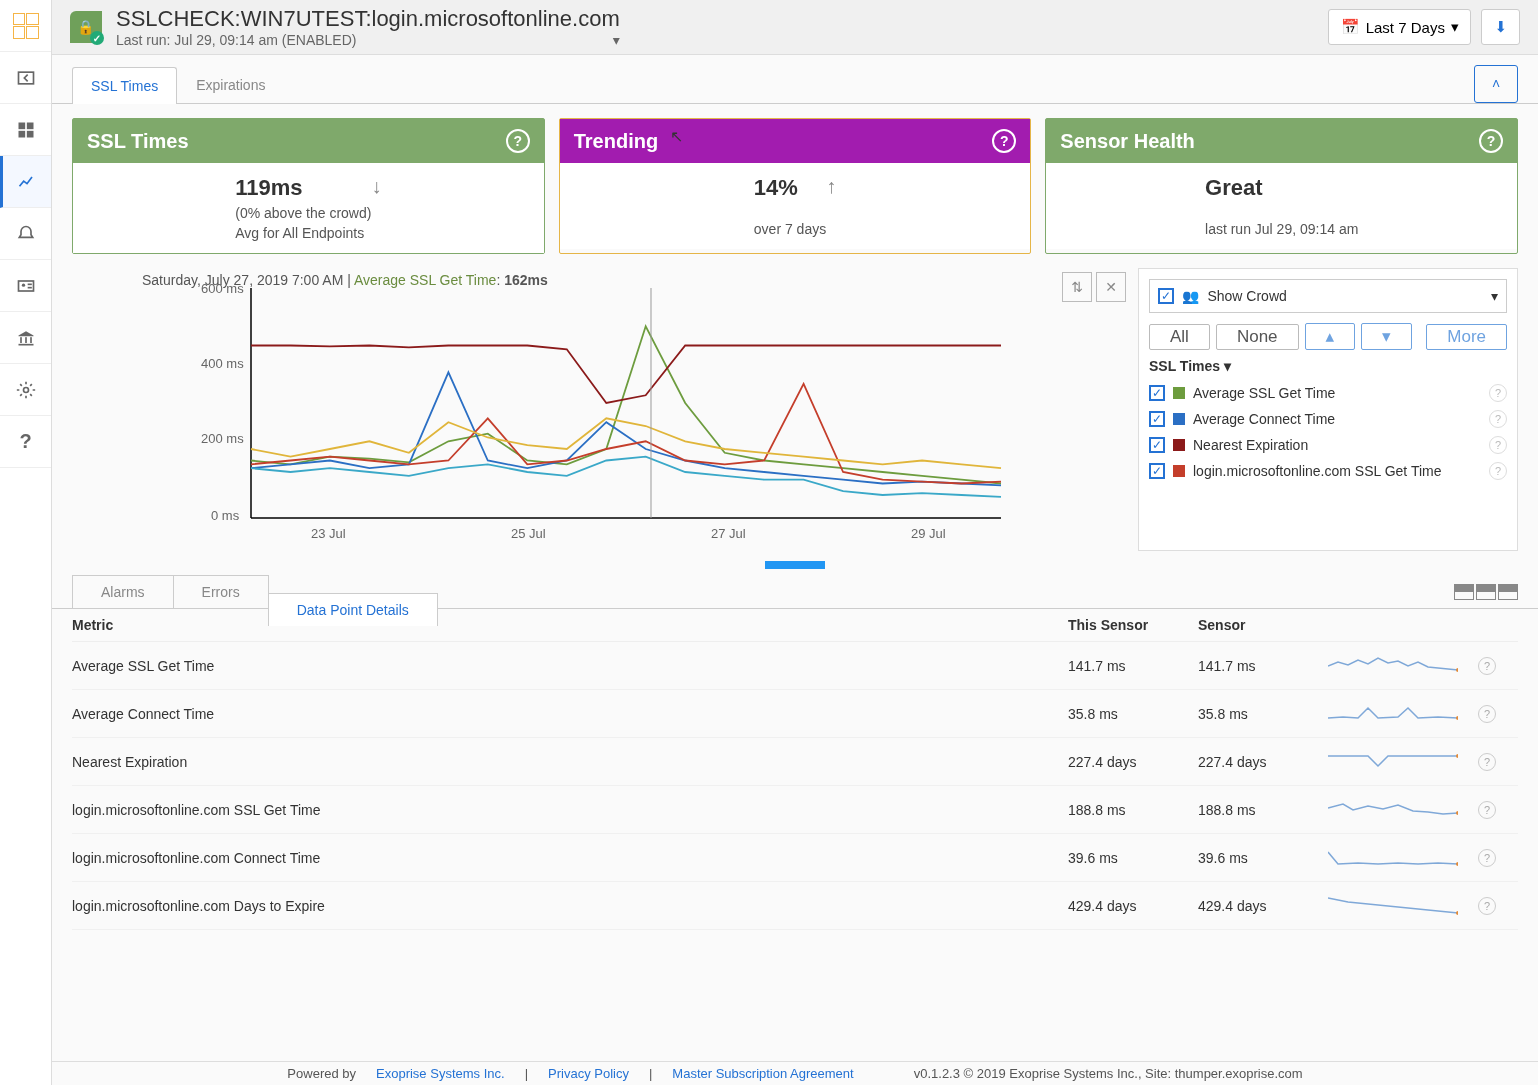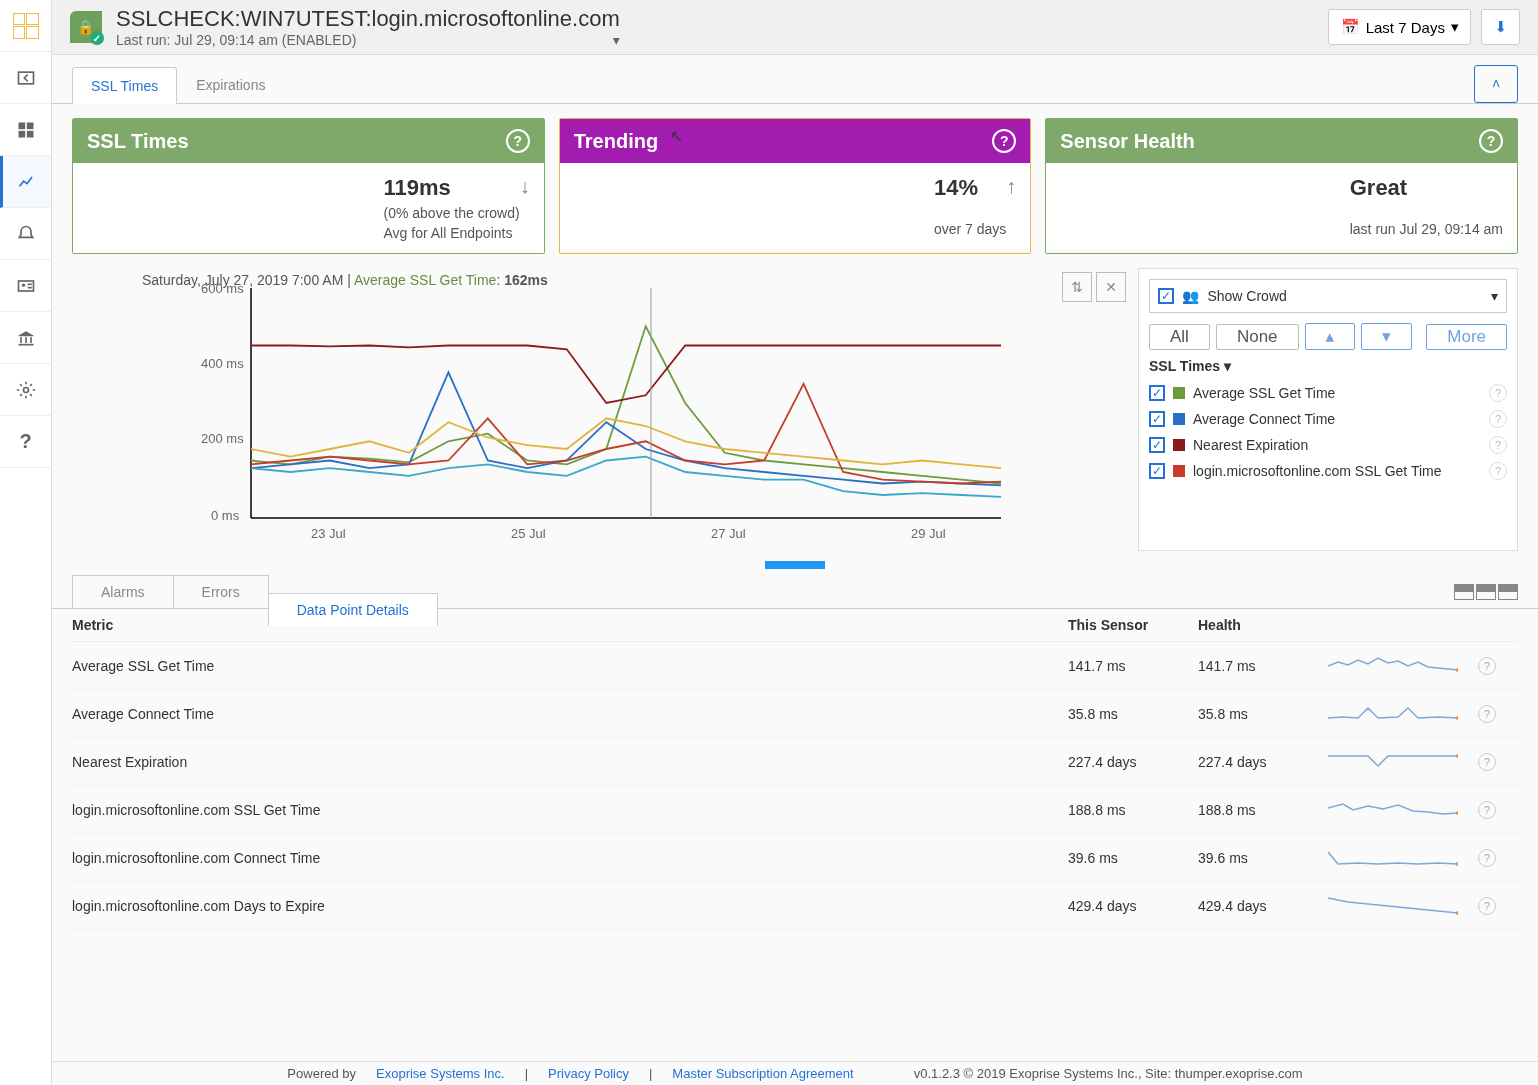--- a/index.html
+++ b/index.html
@@ -39,7 +39,7 @@
 .card-head { padding:10px 14px; color:#fff; font-size:20px; font-weight:600; display:flex; align-items:center; justify-content:space-between; }
 .card-green .card-head { background:#7fa96b; }
 .card-yellow .card-head { background:#a21caf; }
-.card-body { padding:12px 14px; background:#fff; display:flex; justify-content:flex-end; align-items:flex-start; }
+.card-body { padding:12px 14px; background:#fff; display:flex; justify-content:center; align-items:flex-start; }
 .card-val { font-size:22px; font-weight:700; }
 .card-sub { color:#555; margin-top:4px; }
 .help-c { width:24px; height:24px; border:2px solid #fff; border-radius:50%; display:flex; align-items:center; justify-content:center; font-size:14px;}

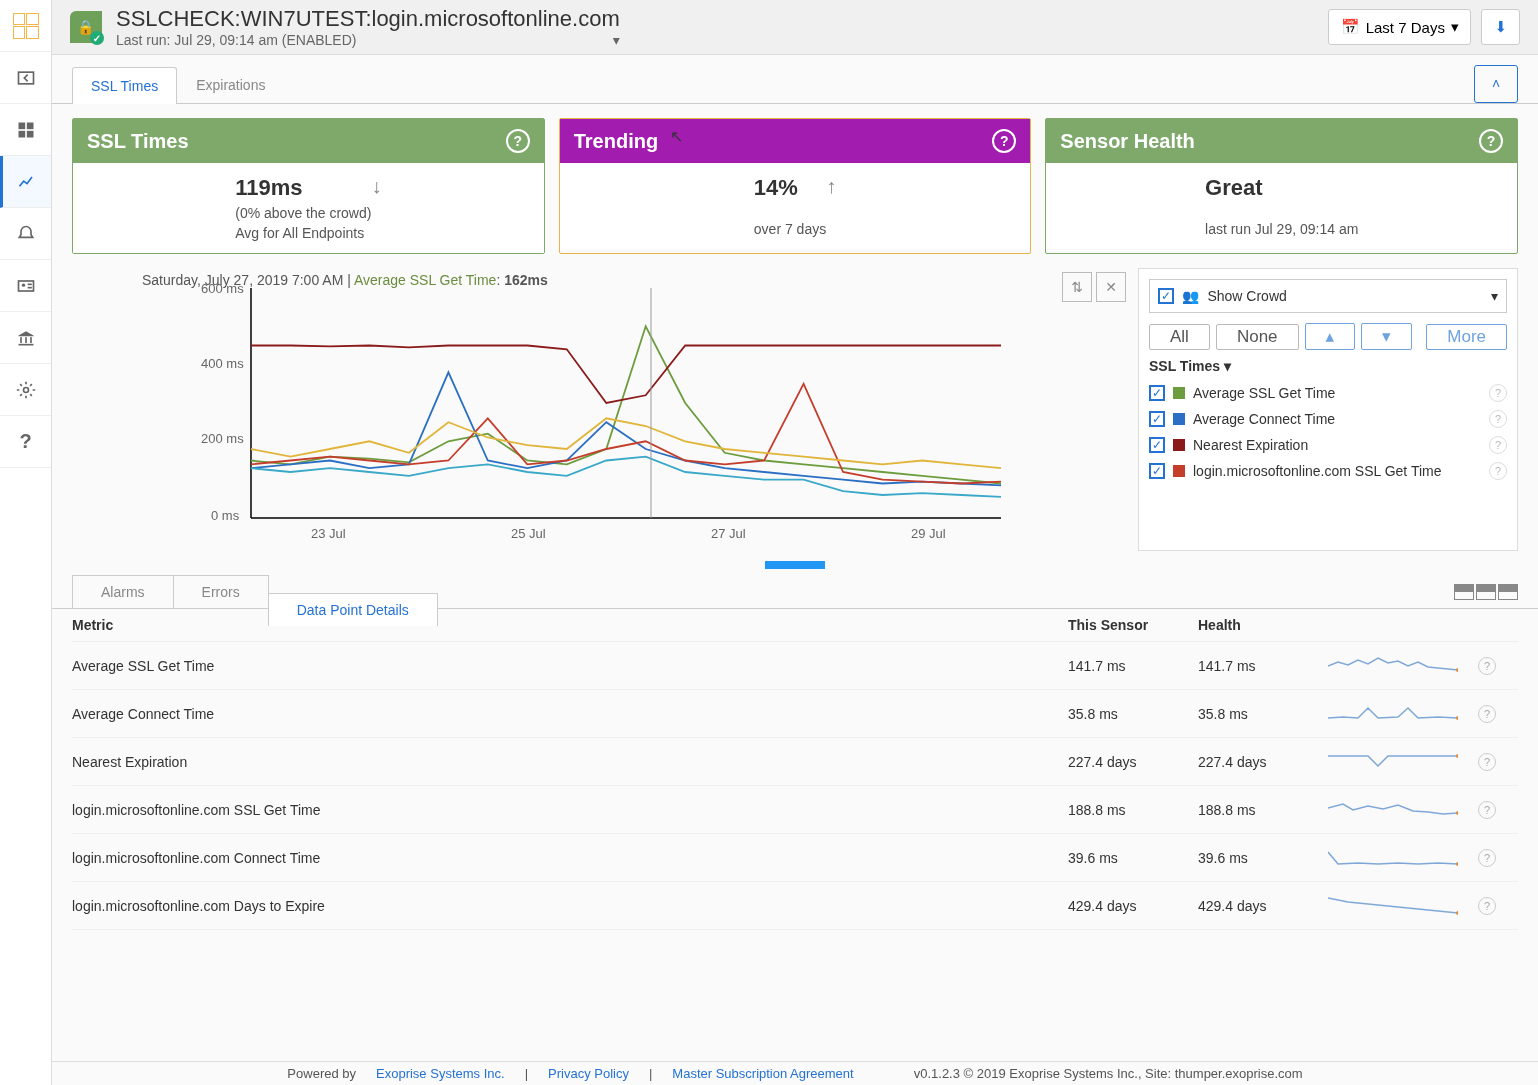--- a/index.html
+++ b/index.html
@@ -324,7 +324,7 @@
       <div class="table-head">
         <div class="col-metric">Metric</div>
         <div class="col-sensor">This Sensor</div>
-        <div class="col-crowd">Health</div>
+        <div class="col-crowd">Sensor</div>
         <div class="col-spark"></div>
           <div class="col-q"></div>
       </div>

